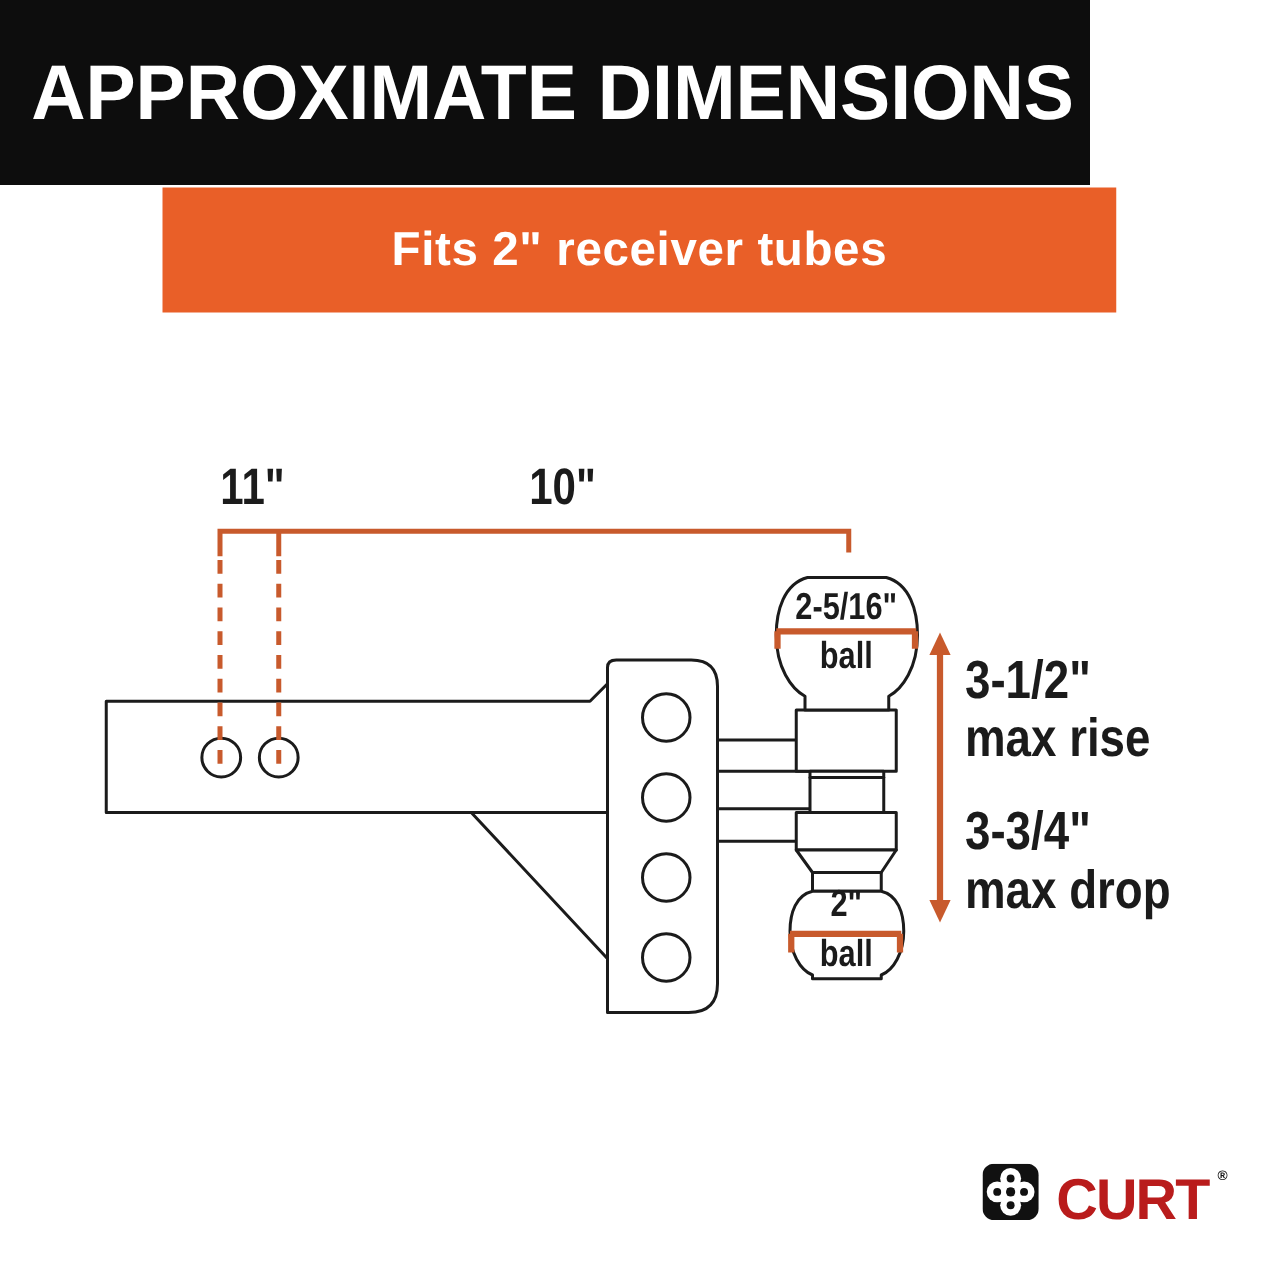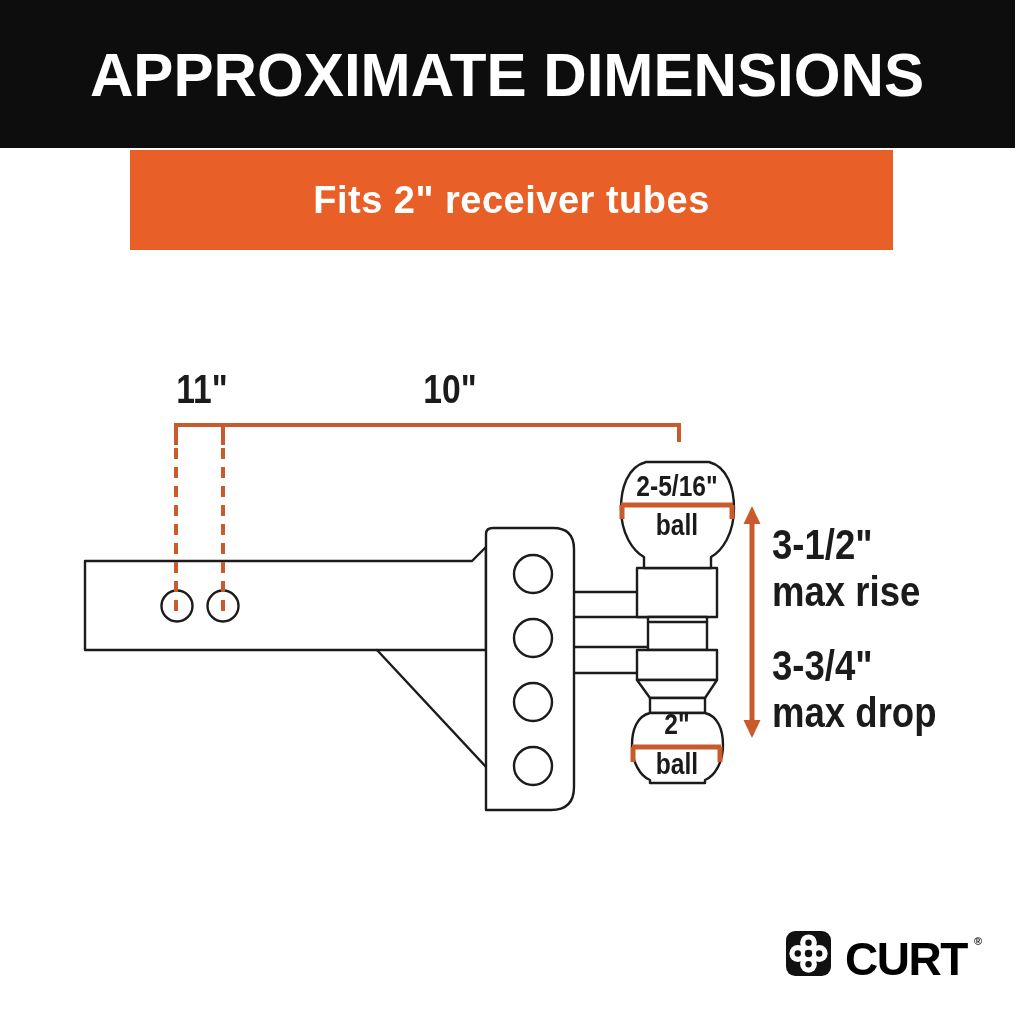--- a/index.html
+++ b/index.html
@@ -15,8 +15,8 @@
   .page{position:relative;width:1024px;height:1024px;background:var(--paper);}
 
   
-  .header{position:absolute;left:0;top:0;width:1015px;height:148px;background:var(--header-bg);
-          display:flex;align-items:center;justify-content:center;}
+  .header{position:absolute;left:0;top:0;width:872px;height:148px;background:var(--header-bg);
+          display:flex;align-items:center;justify-content:flex-end;}
   .title{color:#fff;font-size:62px;font-weight:700;letter-spacing:0px;white-space:nowrap;
          transform:scaleX(.97);}
 

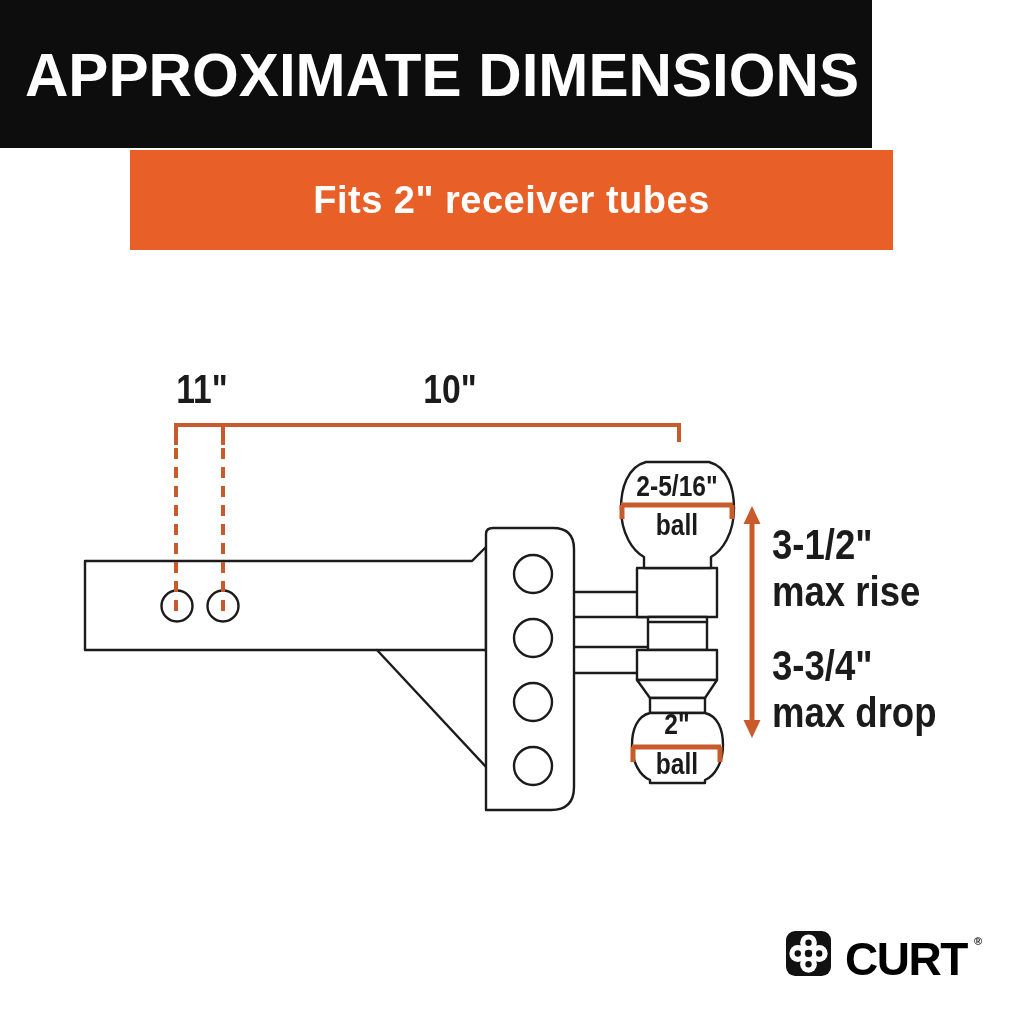--- a/index.html
+++ b/index.html
@@ -45,7 +45,7 @@
   
   .brand{position:absolute;left:786px;top:931px;width:210px;height:48px;}
   .brand-icon{position:absolute;left:0;top:0;}
-  .brand-word{position:absolute;left:59px;top:1px;font-size:46px;font-weight:700;color:#000000;
+  .brand-word{position:absolute;left:59px;top:1px;font-size:46px;font-weight:700;color:#b91c1c;
               letter-spacing:-1.5px;}
   .brand-reg{position:absolute;left:188px;top:4px;font-size:11px;font-weight:700;color:#111;}
 </style>

